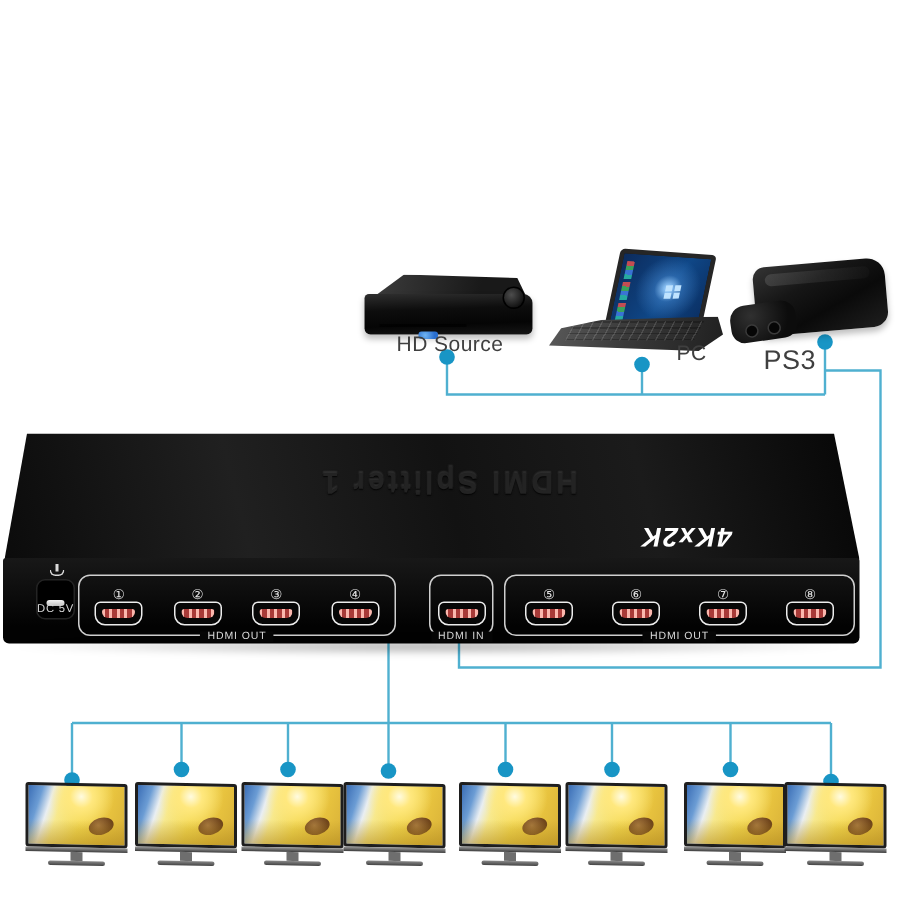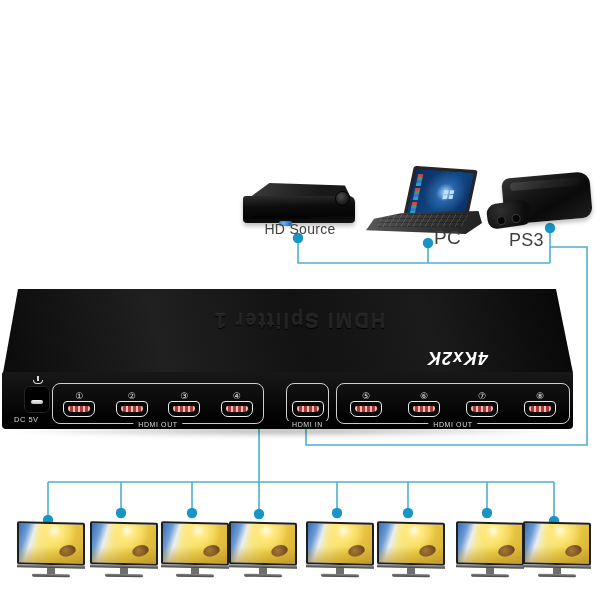--- a/index.html
+++ b/index.html
@@ -13,7 +13,7 @@
   
   .dev-label{position:absolute;color:#3f3f3f;letter-spacing:.3px;}
   .lbl-hd{left:250px;top:221px;width:100px;text-align:center;font-size:14px;}
-  .lbl-pc{left:434px;top:227px;font-size:19px;}
+  .lbl-pc{left:451px;top:227px;font-size:14px;}
   .lbl-ps3{left:509px;top:230px;font-size:18px;}
 
   

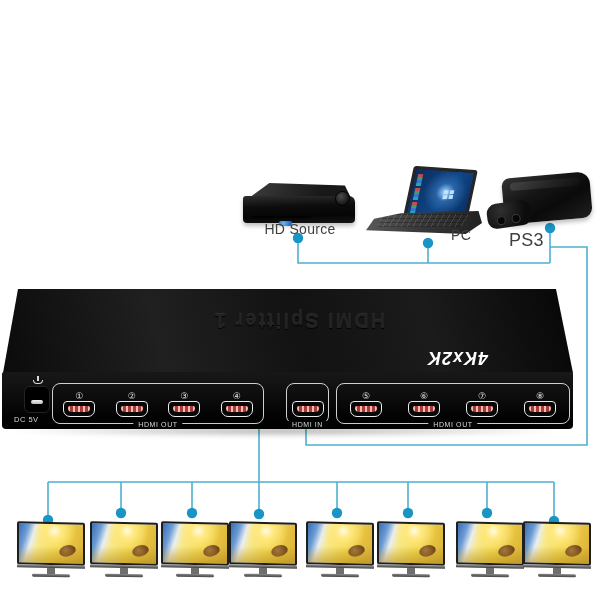--- a/index.html
+++ b/index.html
@@ -92,7 +92,7 @@
     background:#000;border:1px solid #242424;box-shadow:inset 0 0 5px #000;}
   .dc-jack::after{content:"";position:absolute;left:6px;top:13px;width:12px;height:4px;border-radius:2px;
     background:linear-gradient(#f2f2f2,#bdbdbd);}
-  .dc-label{position:absolute;left:12px;top:43px;width:46px;text-align:left;
+  .dc-label{position:absolute;left:12px;top:29px;width:46px;text-align:center;
     font-size:7.5px;color:#d6d6d6;letter-spacing:.5px;}
 
   .pgroup{position:absolute;top:11px;height:41px;border:1px solid rgba(242,242,242,.85);

